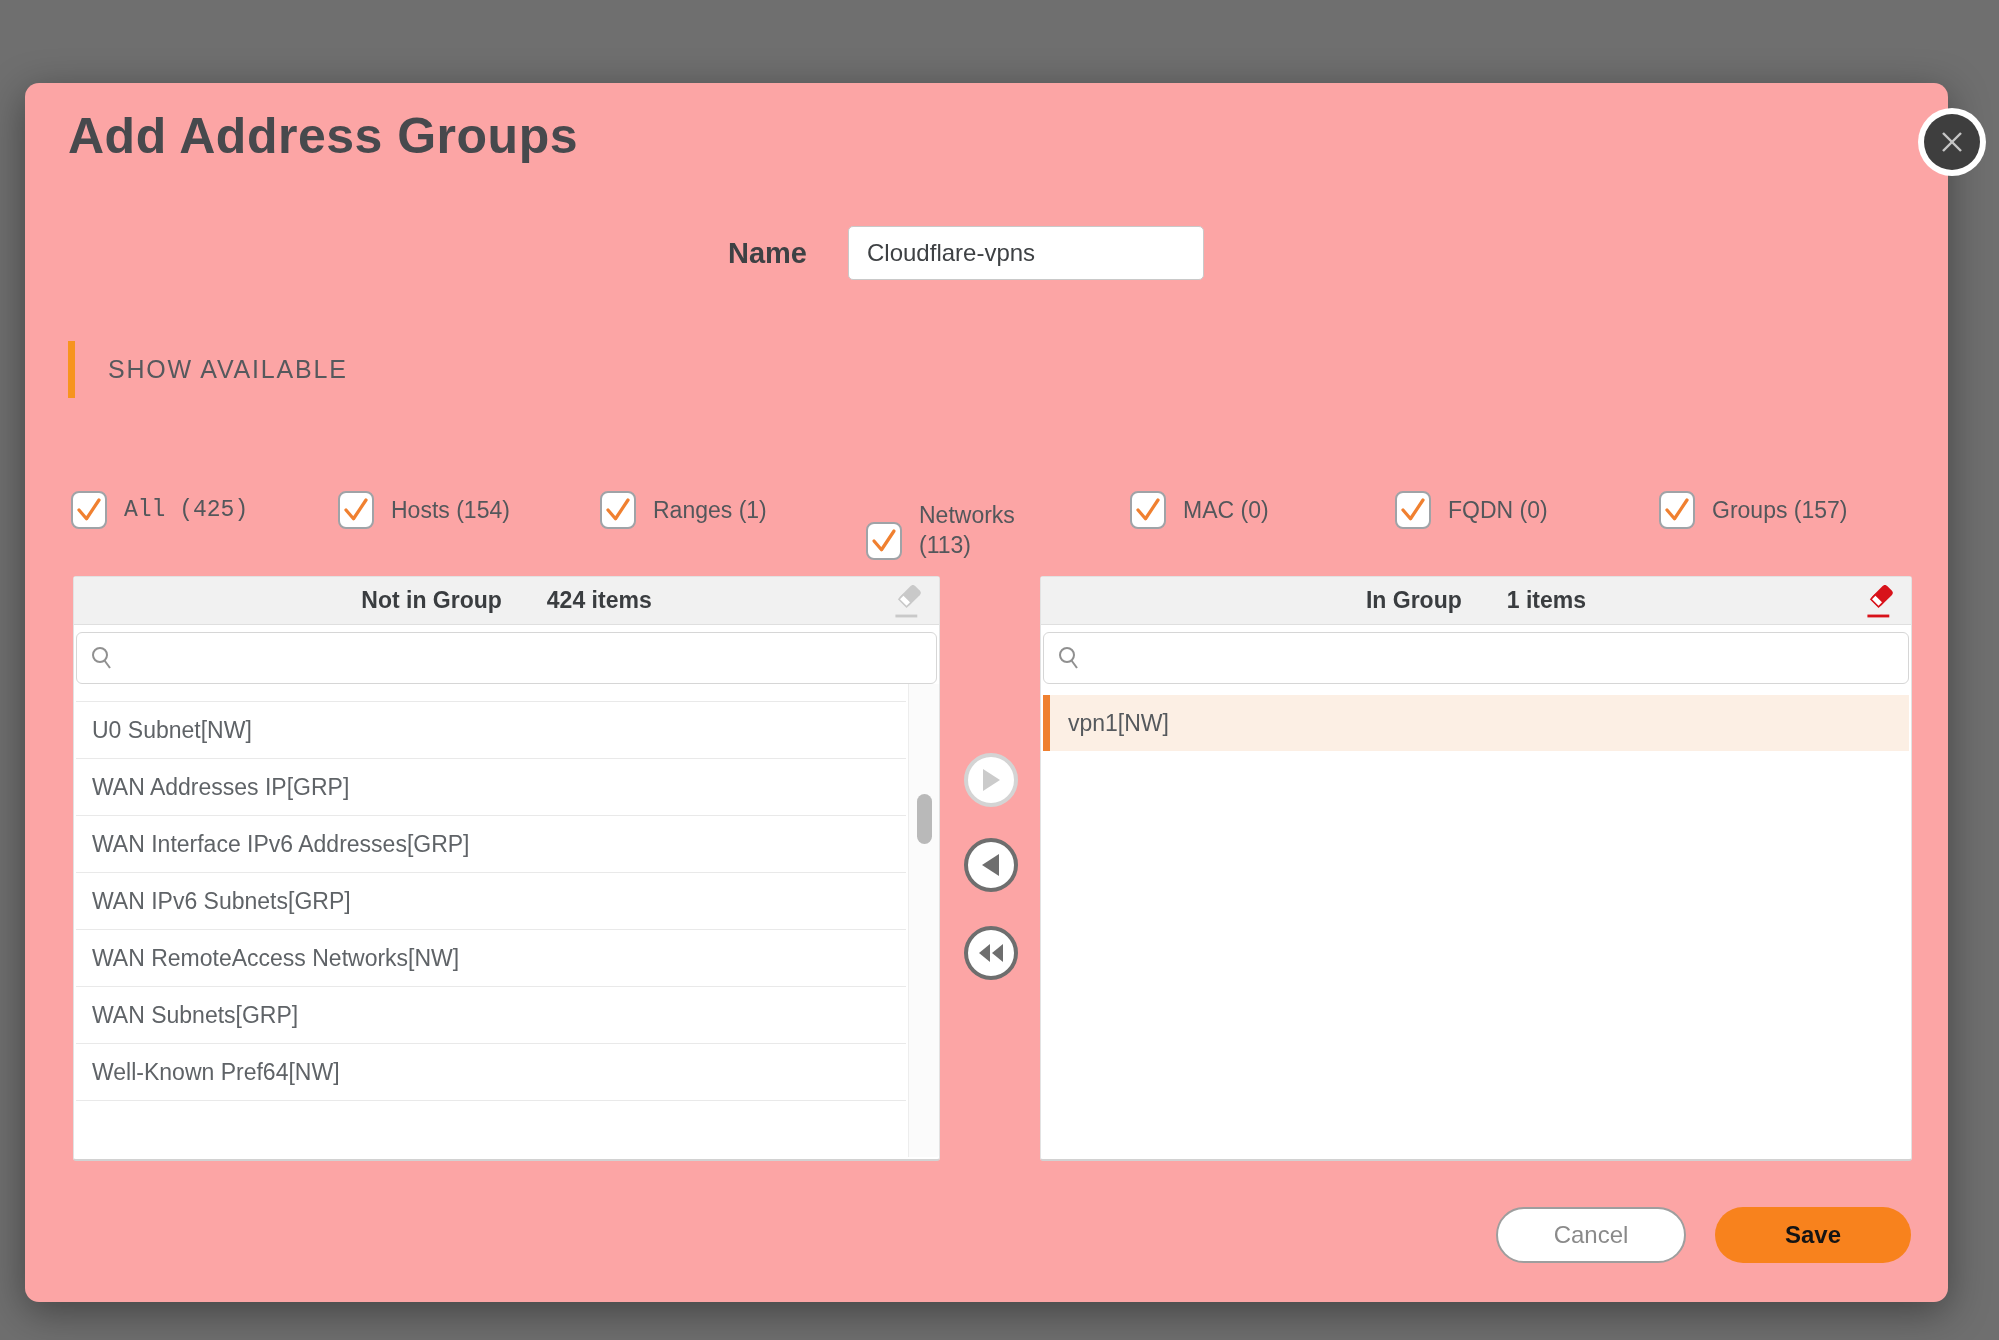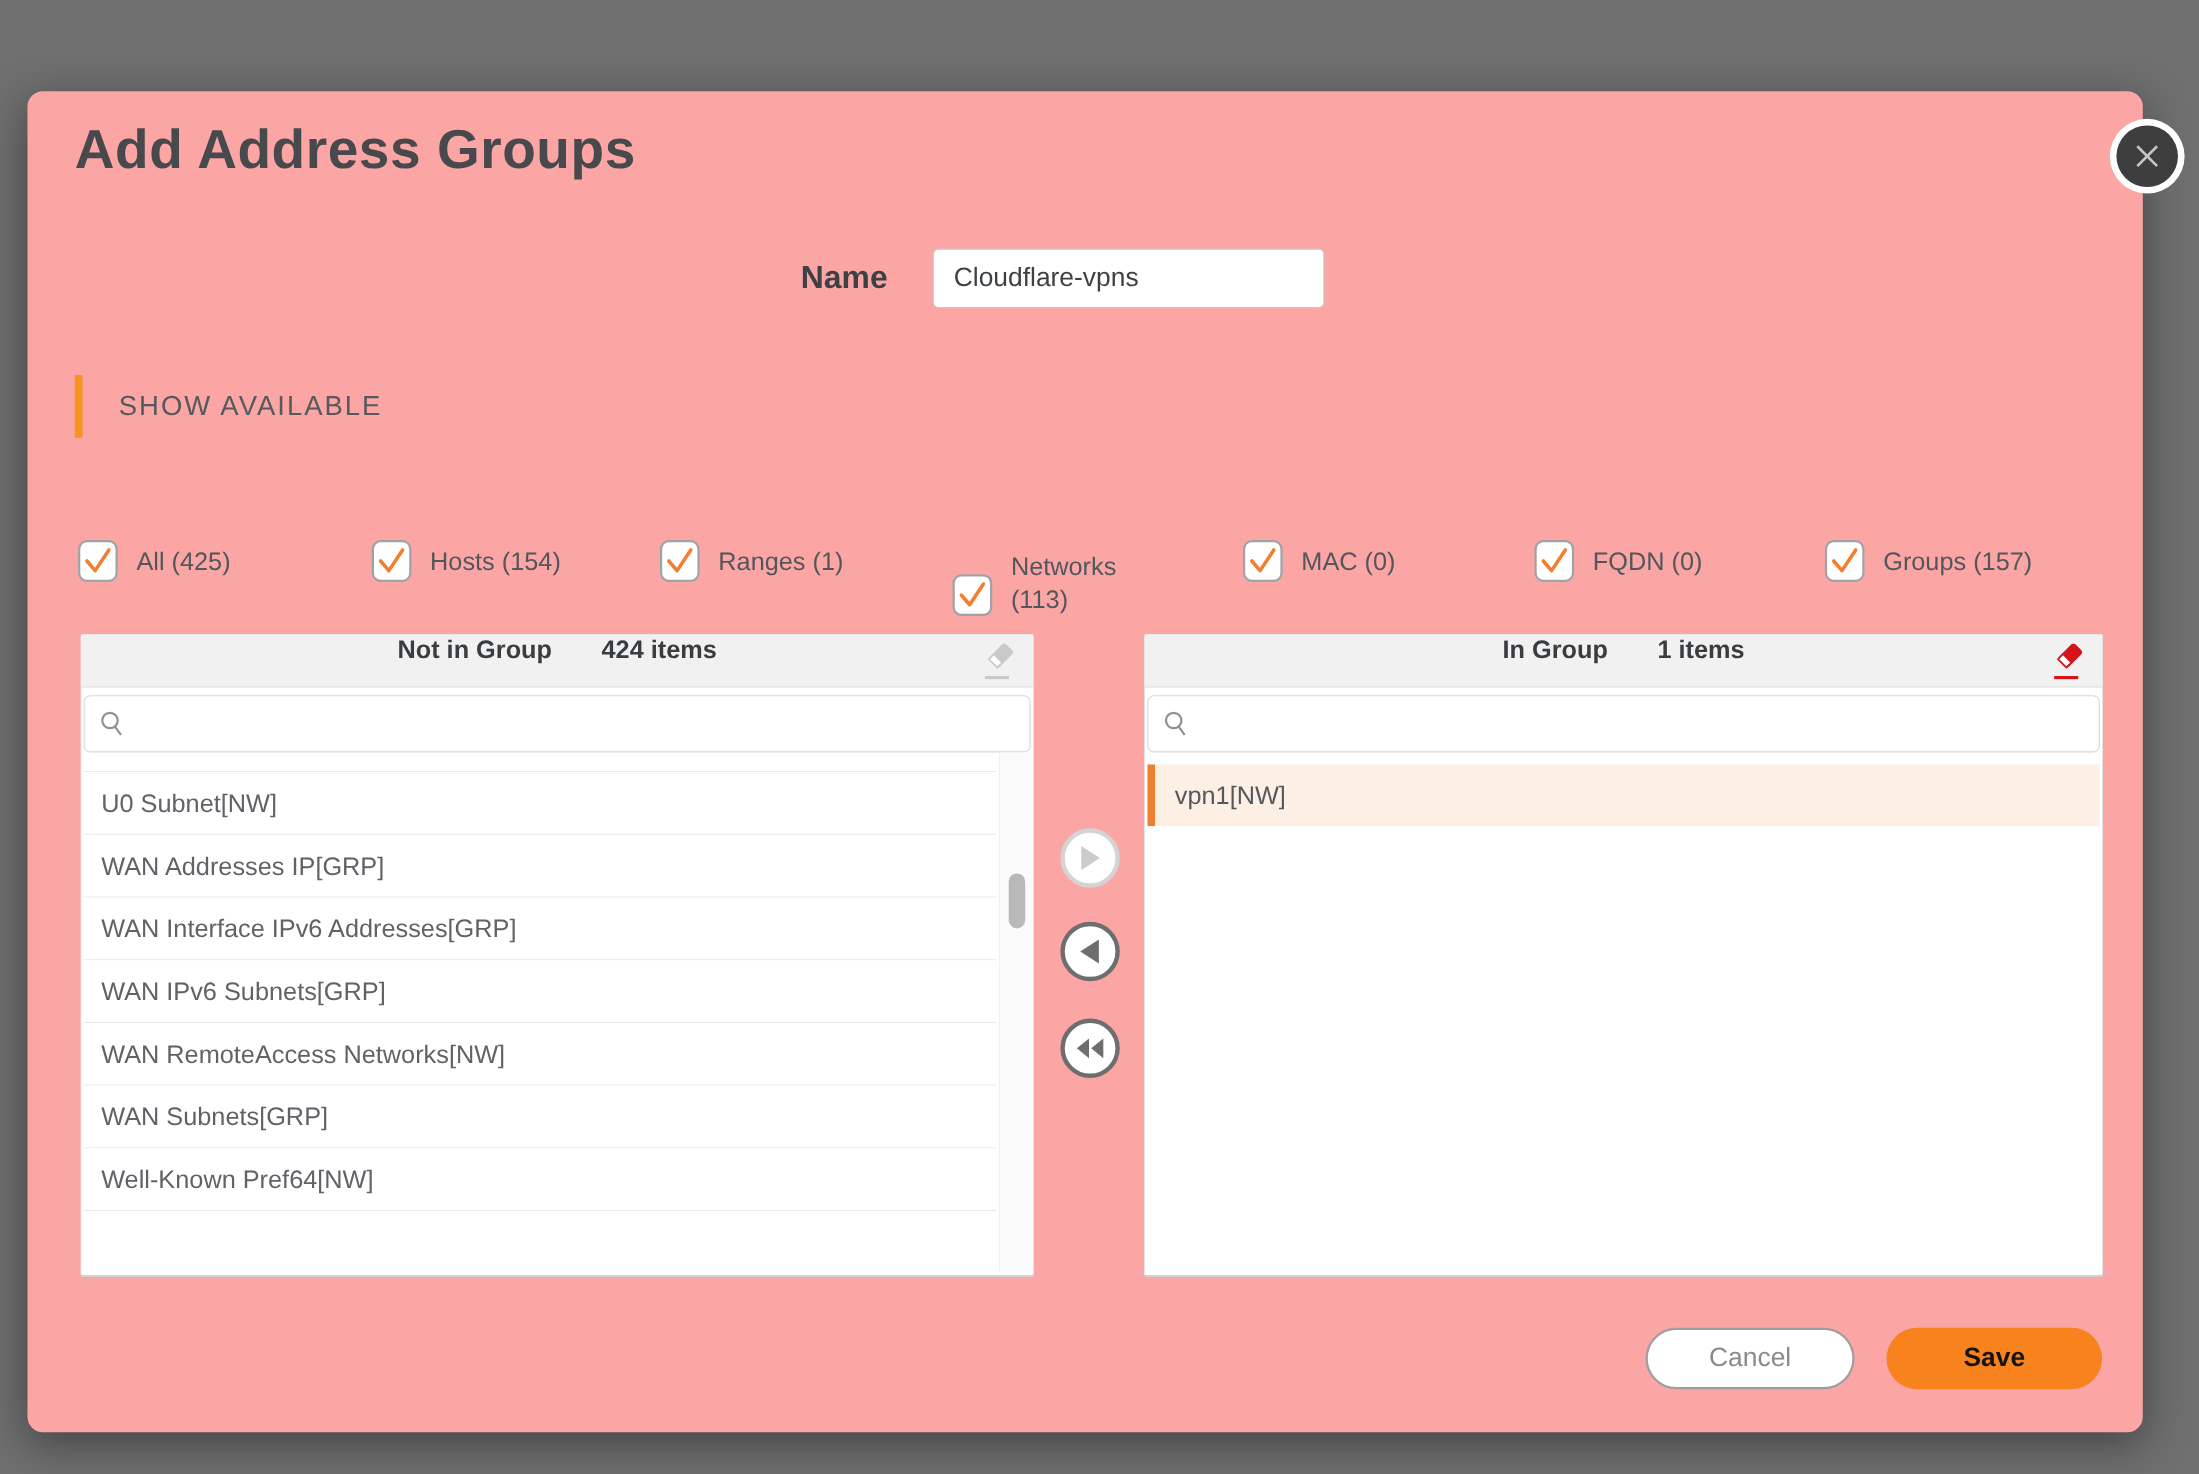--- a/index.html
+++ b/index.html
@@ -41,7 +41,7 @@
   
   .filters{position:absolute;left:0;top:377px;width:1923px;height:100px;}
   .filter{position:absolute;top:0;height:100%;display:flex;align-items:center;gap:17px;cursor:pointer;}
-  .filter:nth-of-type(1){left:46px;}
+  .filter:nth-of-type(1){left:46px;font-family:Liberation Mono, monospace;}
   .filter:nth-of-type(2){left:313px;}
   .filter:nth-of-type(3){left:575px;}
   .filter:nth-of-type(4){left:841px;align-items:flex-end;}

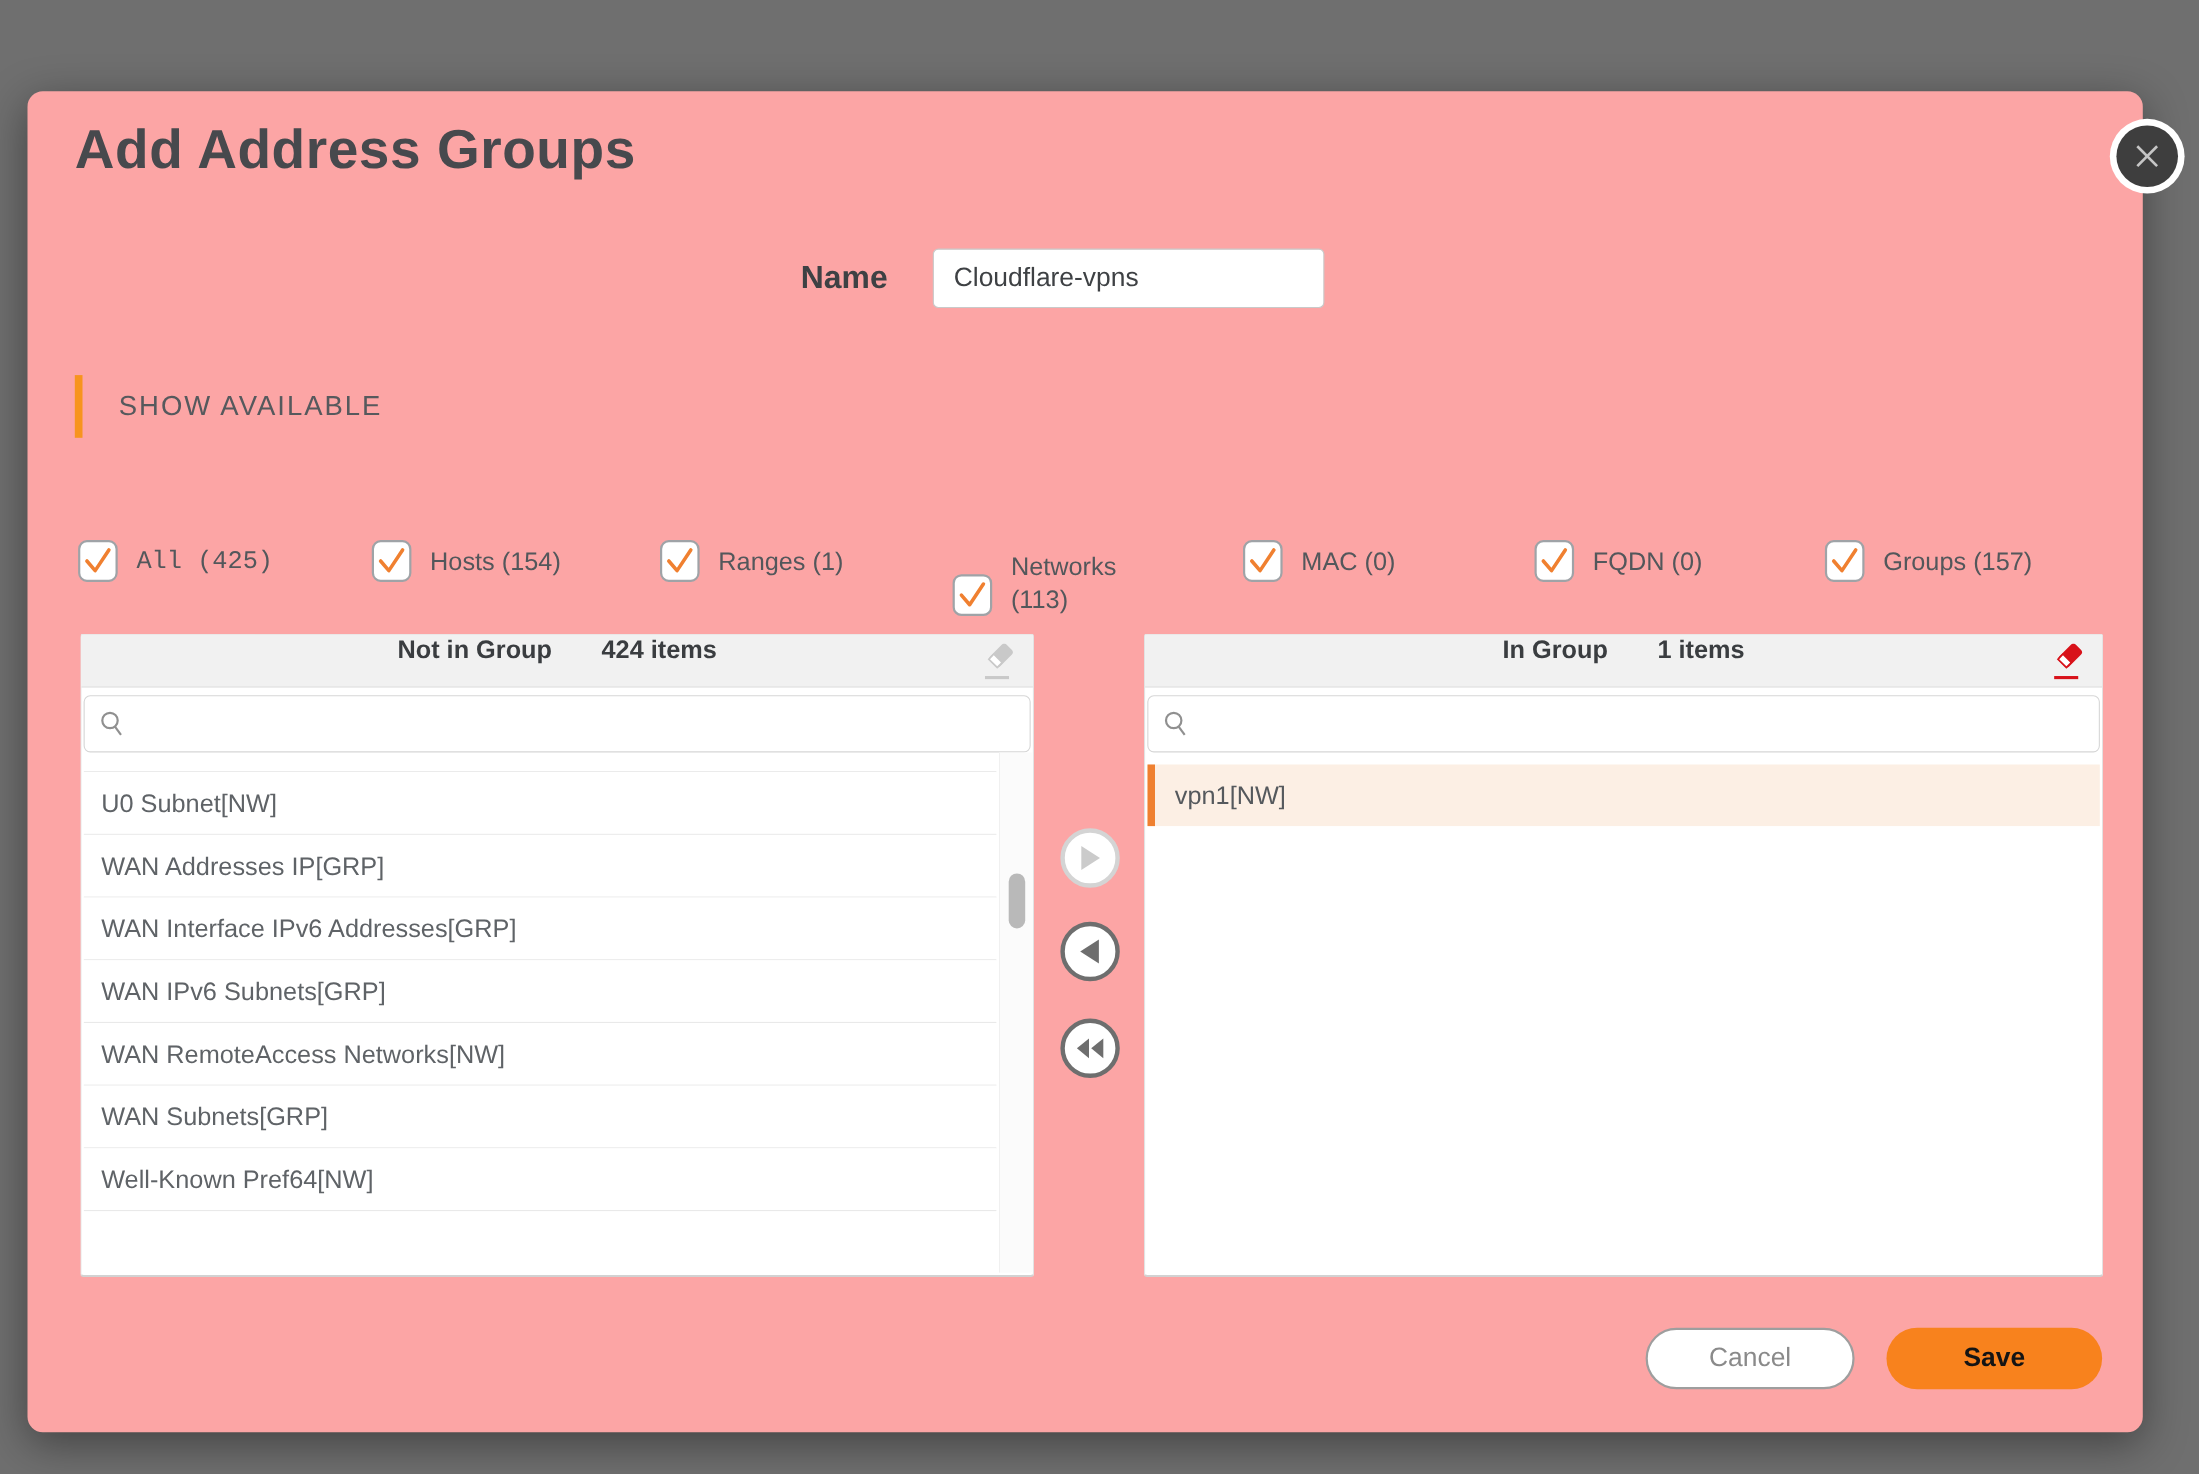--- a/index.html
+++ b/index.html
@@ -64,7 +64,7 @@
   .panel-header{
     position:absolute;left:0;top:0;right:0;height:48px;background:#f1f1f1;
     border-bottom:1.5px solid #dfdfdf;
-    display:flex;justify-content:center;gap:45px;
+    display:flex;align-items:center;justify-content:center;gap:45px;
   }
   .panel-title,.panel-count{font-size:23px;font-weight:700;color:#3a3d40;}
   .eraser-btn{

